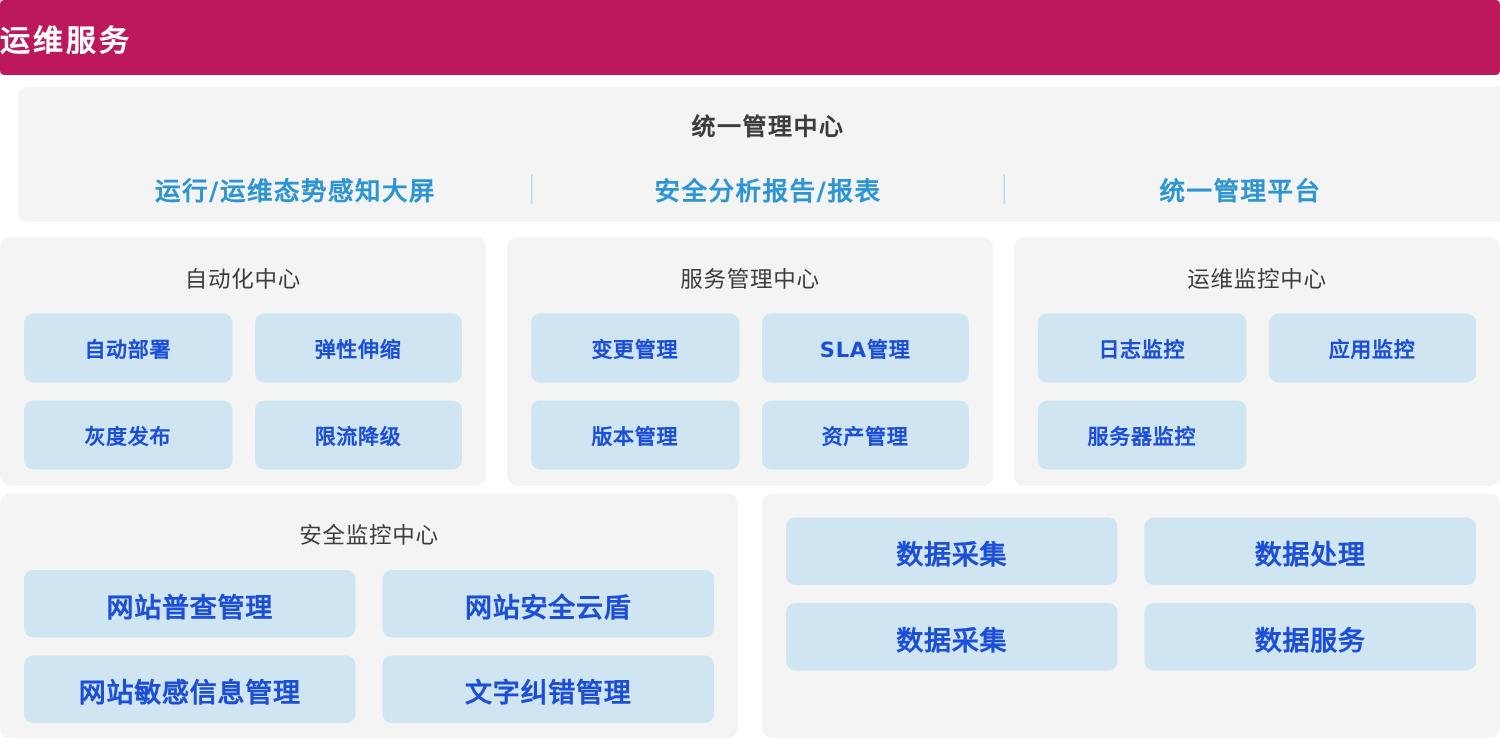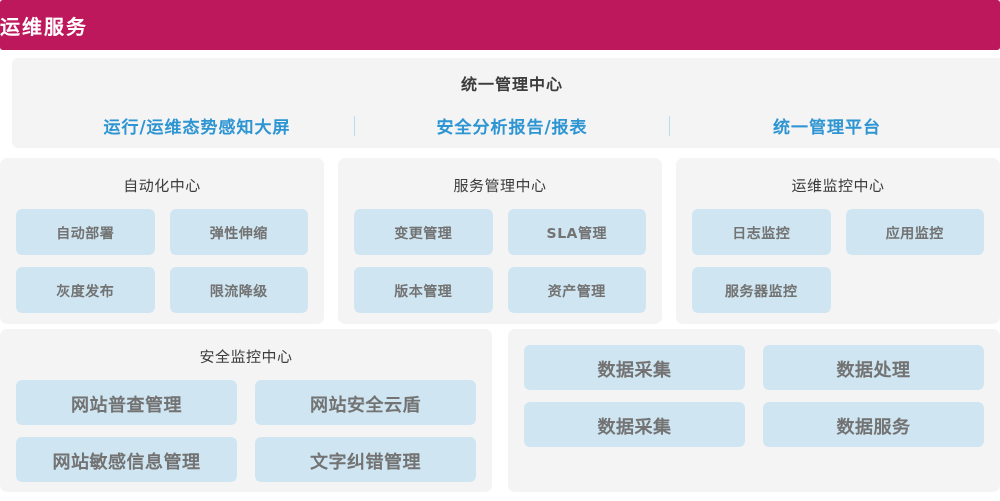--- a/index.html
+++ b/index.html
@@ -140,7 +140,7 @@
     display: flex;
     align-items: center;
     justify-content: center;
-    color: #737373;
+    color: #1d4ed8;
     font-size: 14px;
     font-weight: bold;
     letter-spacing: 0.5px;

